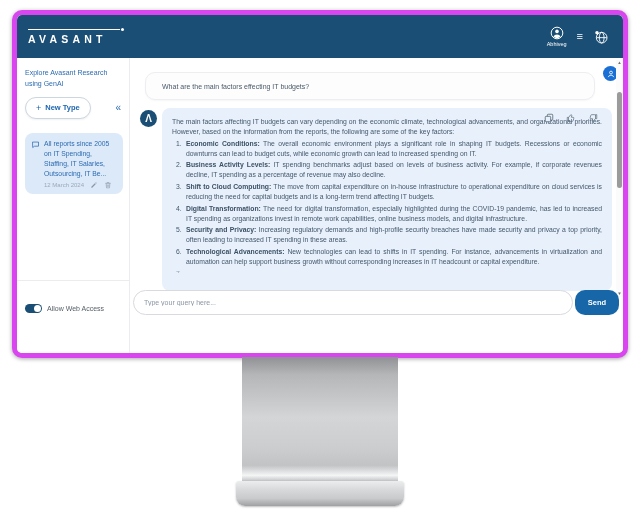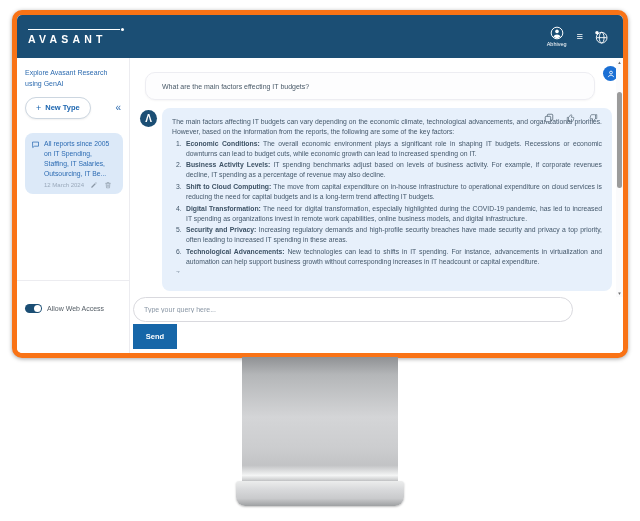--- a/index.html
+++ b/index.html
@@ -11,7 +11,7 @@
 
   
   .monitor{position:absolute;left:12px;top:10px;width:616px;height:348px;background:#fff;
-    border:5px solid #f97316;border-radius:10px;box-shadow:0 1px 4px rgba(0,0,0,.35);overflow:hidden;}
+    border:5px solid #d946ef;border-radius:10px;box-shadow:0 1px 4px rgba(0,0,0,.35);overflow:hidden;}
   .stand-neck{position:absolute;left:242px;top:357px;width:156px;height:126px;
     background:linear-gradient(180deg,#8f9194 0%,#b4b6b8 14%,#d4d5d7 48%,#cccdcf 72%,#c2c3c5 86%,#f4f5f5 94%,#b2b3b5 100%);}
   .stand-base{position:absolute;left:236px;top:481px;width:168px;height:25px;

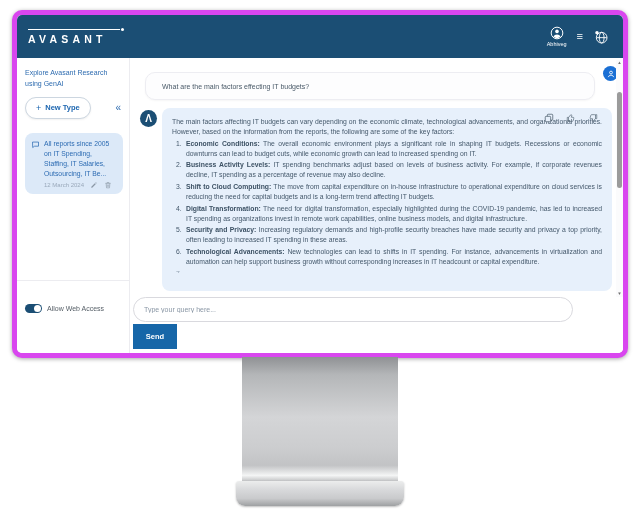--- a/index.html
+++ b/index.html
@@ -86,7 +86,7 @@
   .scroll-thumb{position:absolute;left:1px;top:26px;width:5px;height:96px;background:#9b9b9b;border-radius:3px;cursor:pointer;}
 
   
-  .input-row{position:absolute;left:3px;top:239px;width:490px;display:flex;gap:2px;flex-direction:column;}
+  .input-row{position:absolute;left:3px;top:232px;width:490px;display:flex;gap:2px;}
   .query-input{width:440px;height:25px;border:1px solid #d9d9de;border-radius:13px;padding:0 10px;
     font-size:7px;color:#333;font-family:"Liberation Sans",sans-serif;outline:none;}
   .query-input::placeholder{color:#8a97a5;}

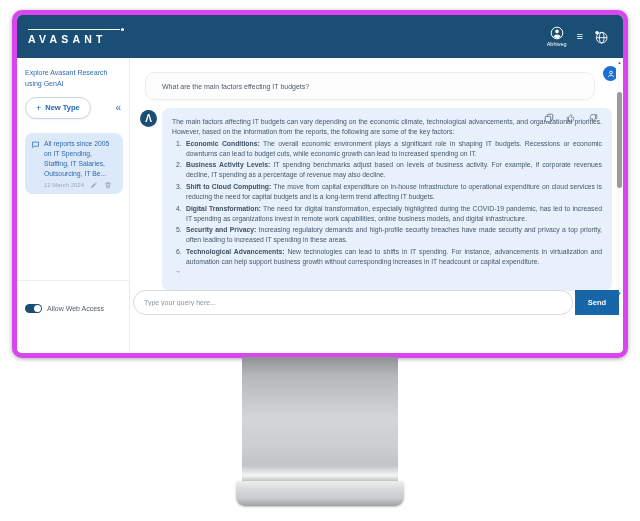--- a/index.html
+++ b/index.html
@@ -90,7 +90,7 @@
   .query-input{width:440px;height:25px;border:1px solid #d9d9de;border-radius:13px;padding:0 10px;
     font-size:7px;color:#333;font-family:"Liberation Sans",sans-serif;outline:none;}
   .query-input::placeholder{color:#8a97a5;}
-  .send-btn{width:44px;height:25px;background:var(--send);color:#fff;border:none;border-radius:0;
+  .send-btn{width:44px;height:25px;background:var(--send);color:#fff;border:none;border-radius:10px;
     font-size:7.5px;font-weight:bold;cursor:pointer;font-family:"Liberation Sans",sans-serif;}
 </style>
 </head>

